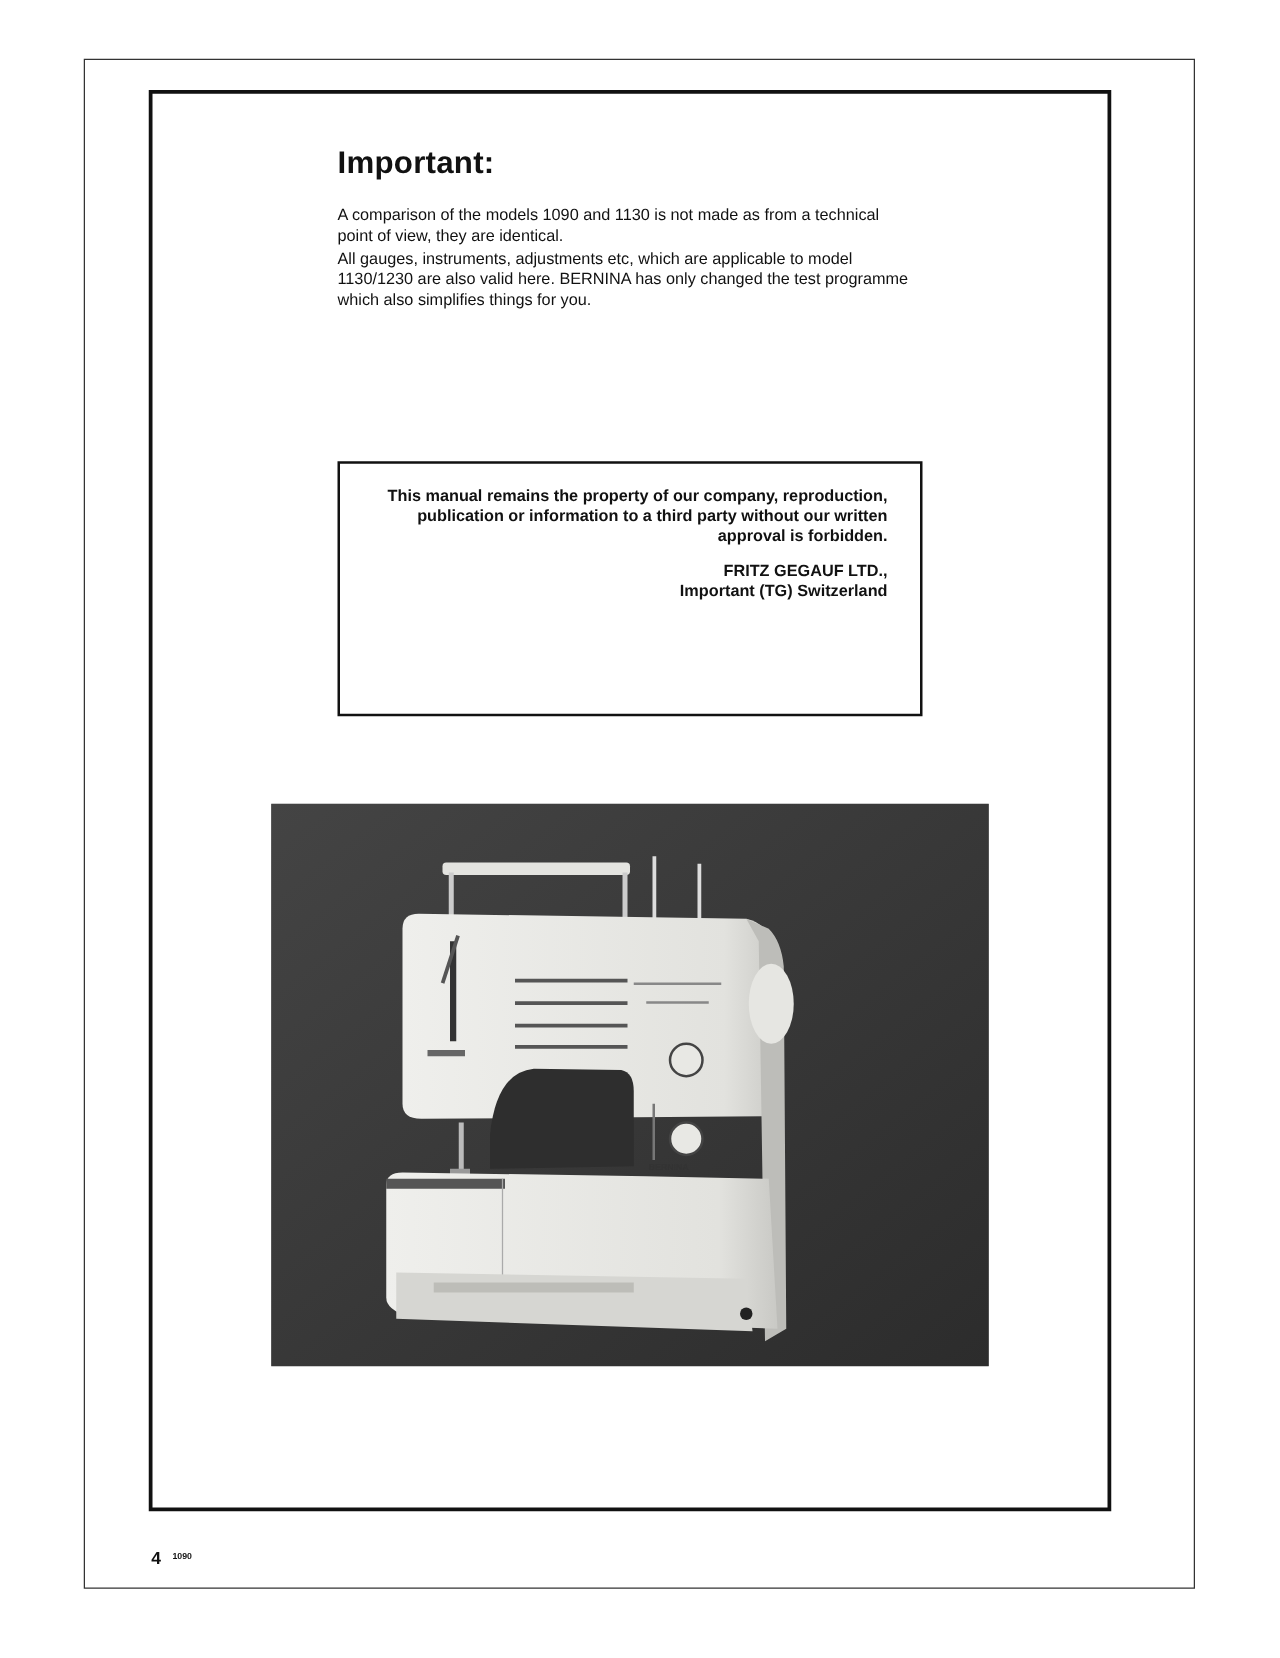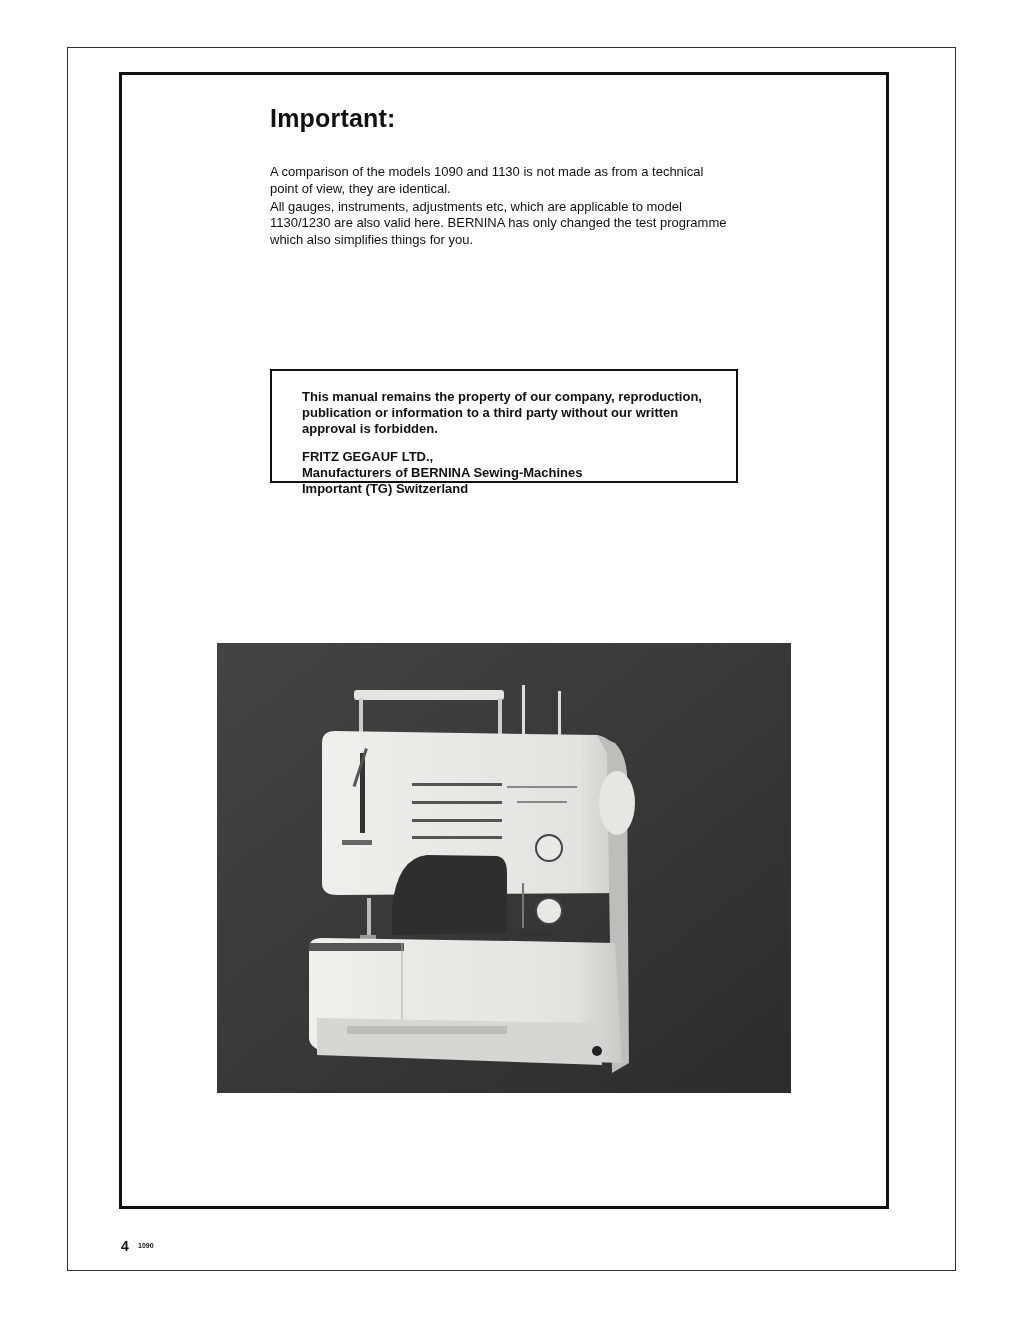--- a/index.html
+++ b/index.html
@@ -9,7 +9,7 @@
                  border:1px solid #333; box-sizing:border-box; }
   .inner-frame { position:absolute; left:119px; top:72px; width:770px; height:1137px;
                  border:3px solid #111; box-sizing:border-box; }
-  .title { position:absolute; left:270px; top:104px; font-size:25px; font-weight:bold;
+  .title { position:absolute; left:270px; top:116px; font-size:25px; font-weight:bold;
            letter-spacing:0.2px; margin:0; }
   .intro { position:absolute; left:270px; top:164px; width:460px; font-size:13px;
            font-weight:normal; line-height:16.5px; }

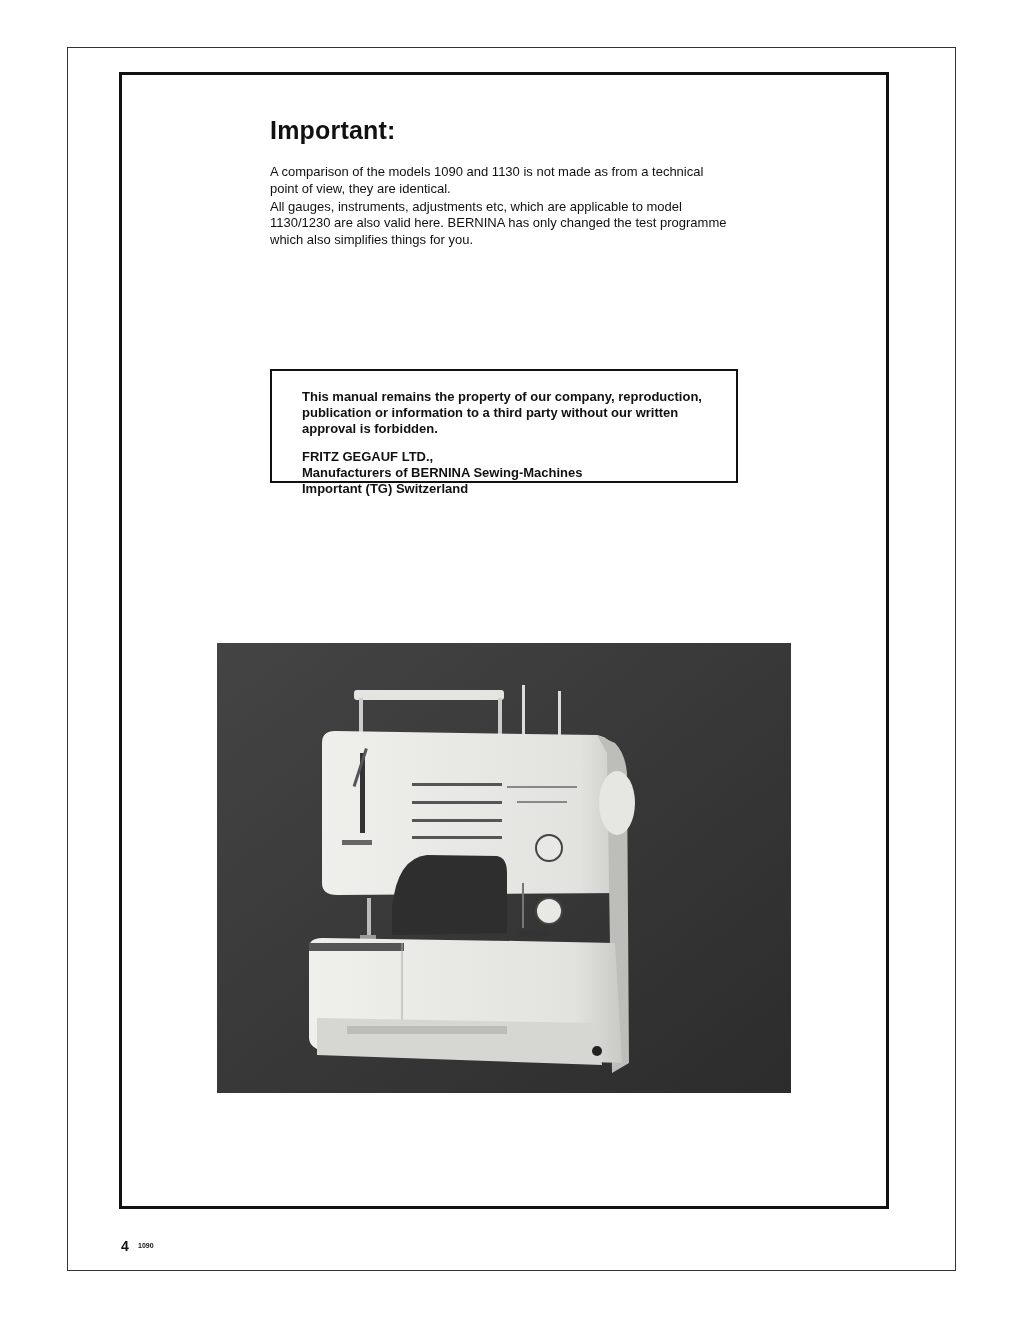--- a/index.html
+++ b/index.html
@@ -14,9 +14,9 @@
   .intro { position:absolute; left:270px; top:164px; width:460px; font-size:13px;
            font-weight:normal; line-height:16.5px; }
   .intro p { margin:0 0 1.5px 0; }
-  .notice { position:absolute; left:270px; top:369px; width:468px; height:114px;
+  .notice { position:absolute; left:270px; top:369px; width:468px; height:204px;
             border:2px solid #111; box-sizing:border-box; padding:18px 26px 0 30px;
-            font-size:13px; font-weight:bold; line-height:16px; }
+            font-size:13px; font-weight:bold; line-height:16px;text-align:right; }
   .notice p { margin:0; }
   .notice .gap { height:12px; }
   .photo { position:absolute; left:217px; top:643px; width:574px; height:450px;

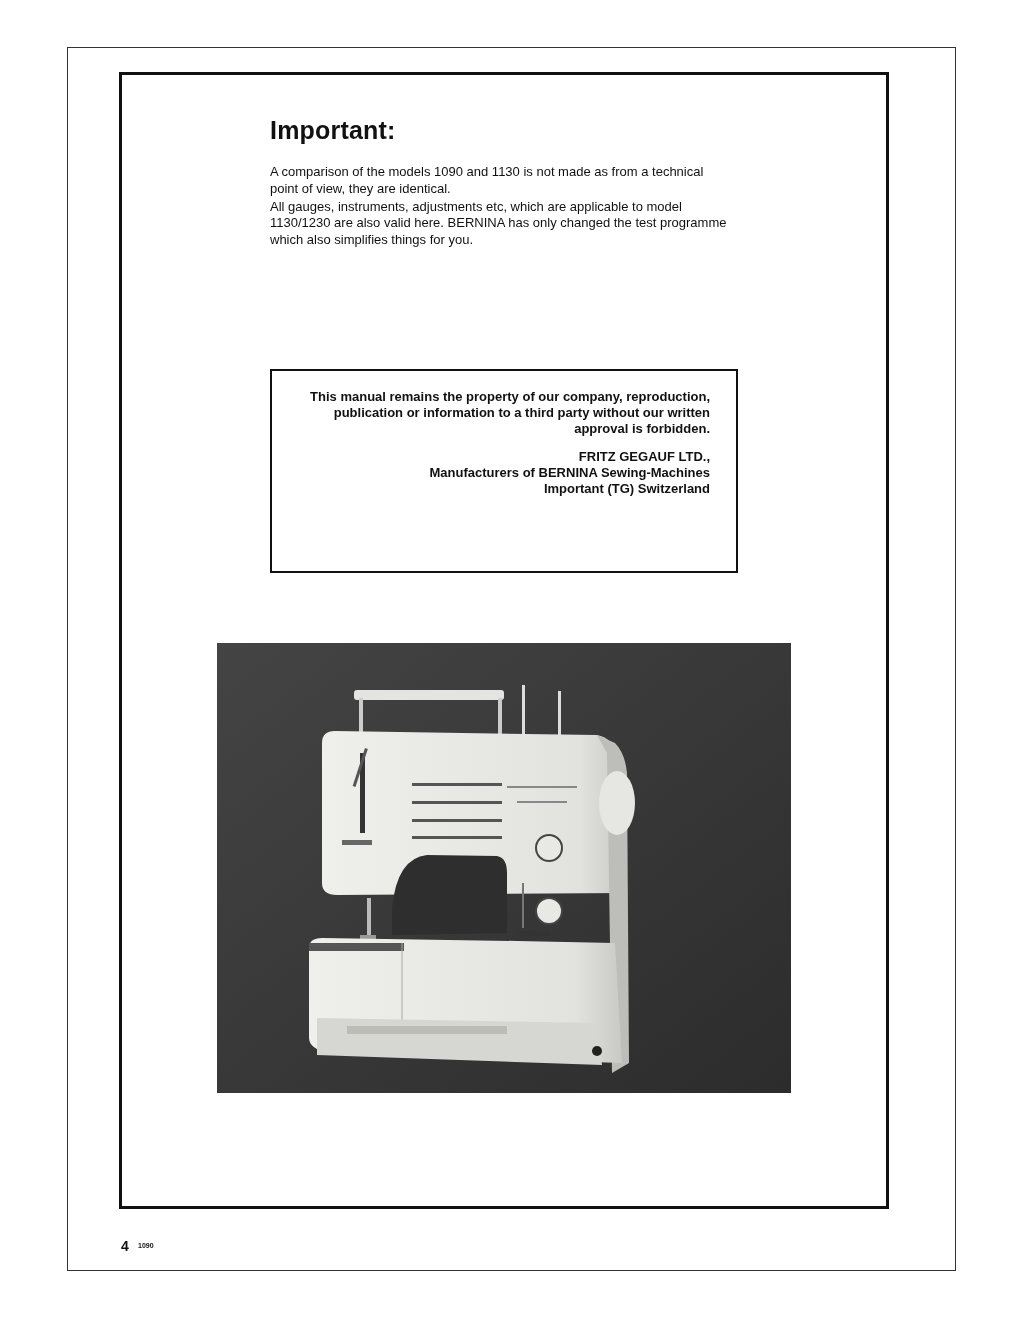--- a/index.html
+++ b/index.html
@@ -41,7 +41,6 @@
   <p>This manual remains the property of our company, reproduction, publication or information to a third party without our written approval is forbidden.</p>
   <div class="gap"></div>
   <p>FRITZ GEGAUF LTD.,</p>
-  <p>Manufacturers of BERNINA Sewing-Machines</p>
   <p>Important (TG) Switzerland</p>
 </div>
 

